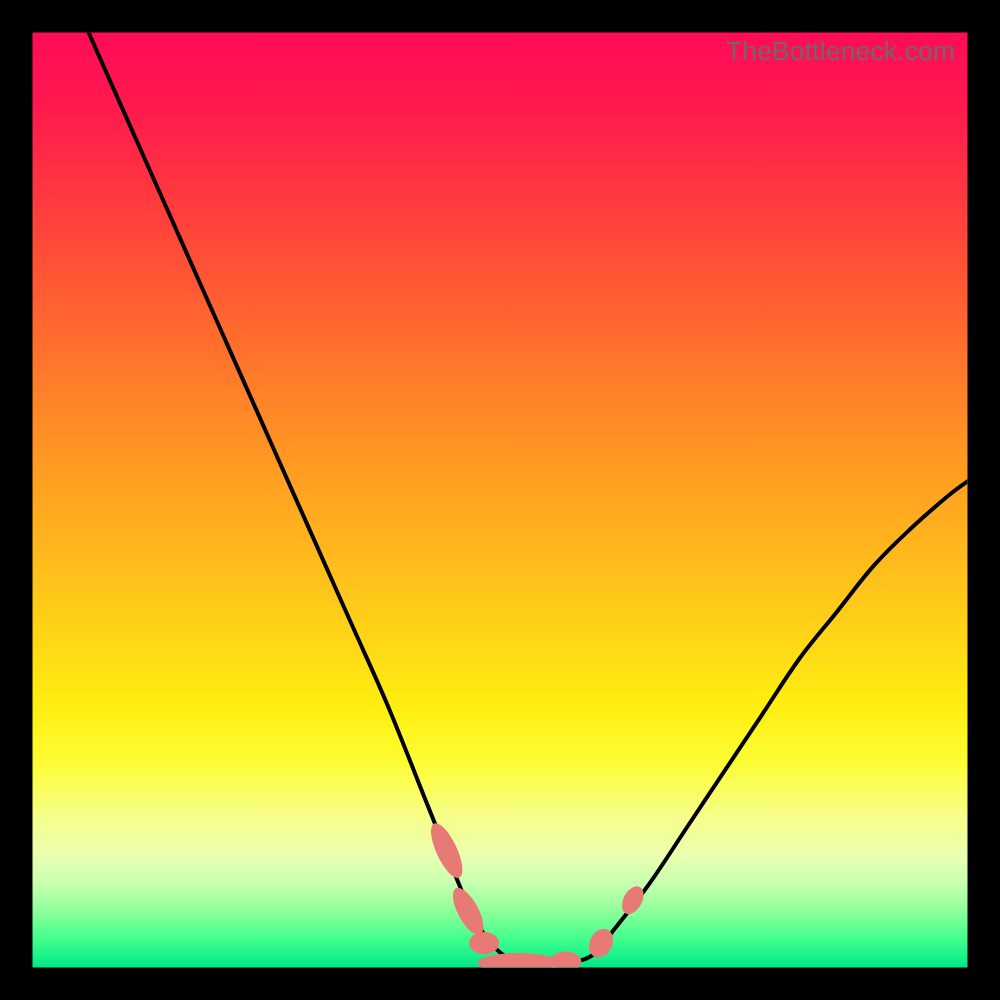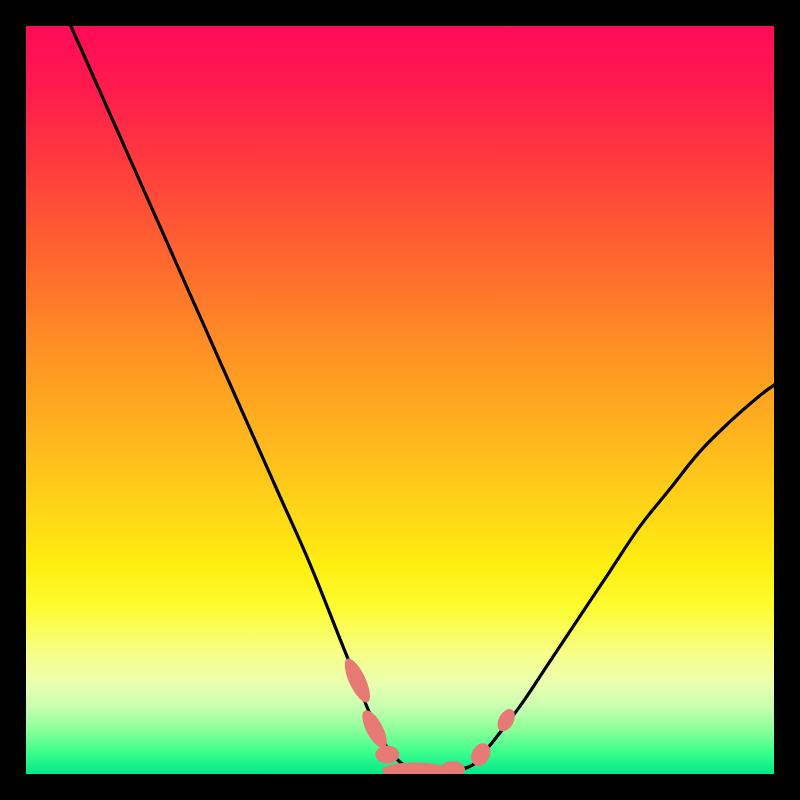--- a/index.html
+++ b/index.html
@@ -69,6 +69,7 @@
 <div class="frame">
   <div class="plot">
 
+    <div class="watermark">TheBottleneck.com</div>
 
     <svg class="curve" viewBox="0 0 748 748" preserveAspectRatio="none">
       <path id="curve-path" fill="none" stroke="#000000" stroke-width="3.2" stroke-linecap="round" stroke-linejoin="round" d="M 44.88 0.00 C 50.27 12.12, 64.03 43.08, 74.80 67.32 C 85.57 91.56, 93.95 110.40, 104.72 134.64 C 115.49 158.88, 123.87 177.72, 134.64 201.96 C 145.41 226.20, 153.79 245.04, 164.56 269.28 C 175.33 293.52, 183.71 312.36, 194.48 336.60 C 205.25 360.84, 213.63 379.68, 224.40 403.92 C 235.17 428.16, 243.55 447.00, 254.32 471.24 C 265.09 495.48, 273.47 512.98, 284.24 538.56 C 295.01 564.14, 306.08 593.16, 314.16 613.36 C 322.24 633.56, 323.73 637.30, 329.12 650.76 C 334.51 664.22, 338.69 676.04, 344.08 688.16 C 349.47 700.28, 353.65 709.46, 359.04 718.08 C 364.43 726.70, 368.61 731.45, 374.00 736.03 C 379.39 740.61, 383.57 741.90, 388.96 743.51 C 394.35 745.13, 398.53 744.74, 403.92 745.01 C 409.31 745.28, 413.49 745.28, 418.88 745.01 C 424.27 744.74, 428.45 744.86, 433.84 743.51 C 439.23 742.17, 443.41 741.84, 448.80 737.53 C 454.19 733.22, 455.68 729.81, 463.76 719.58 C 471.84 709.34, 482.91 695.76, 493.68 680.68 C 504.45 665.60, 512.83 651.96, 523.60 635.80 C 534.37 619.64, 542.75 607.08, 553.52 590.92 C 564.29 574.76, 572.67 562.20, 583.44 546.04 C 594.21 529.88, 602.59 515.97, 613.36 501.16 C 624.13 486.35, 632.51 477.22, 643.28 463.76 C 654.05 450.30, 662.43 438.48, 673.20 426.36 C 683.97 414.24, 692.35 406.54, 703.12 396.44 C 713.89 386.34, 724.96 376.99, 733.04 370.26 C 741.12 363.53, 745.31 361.06, 748.00 359.04"></path>

